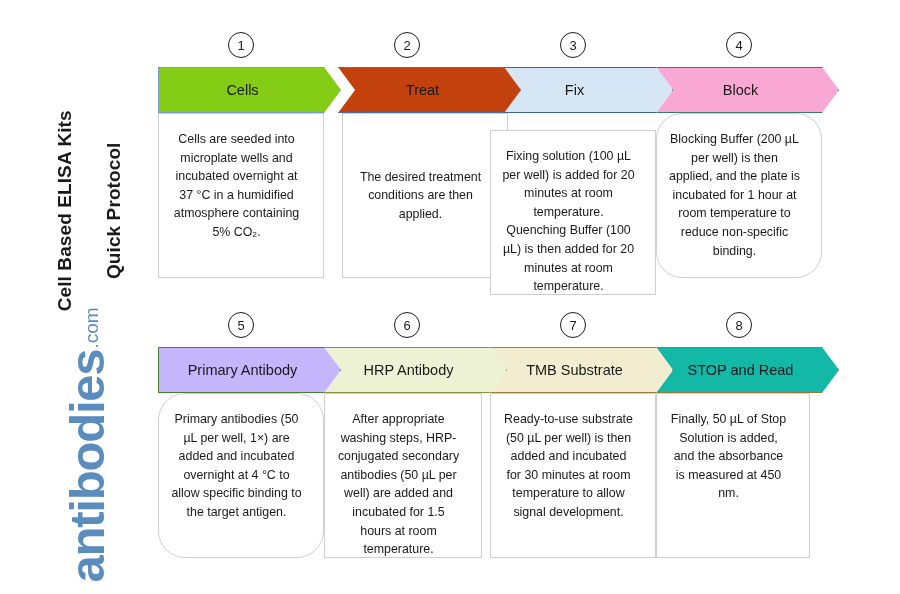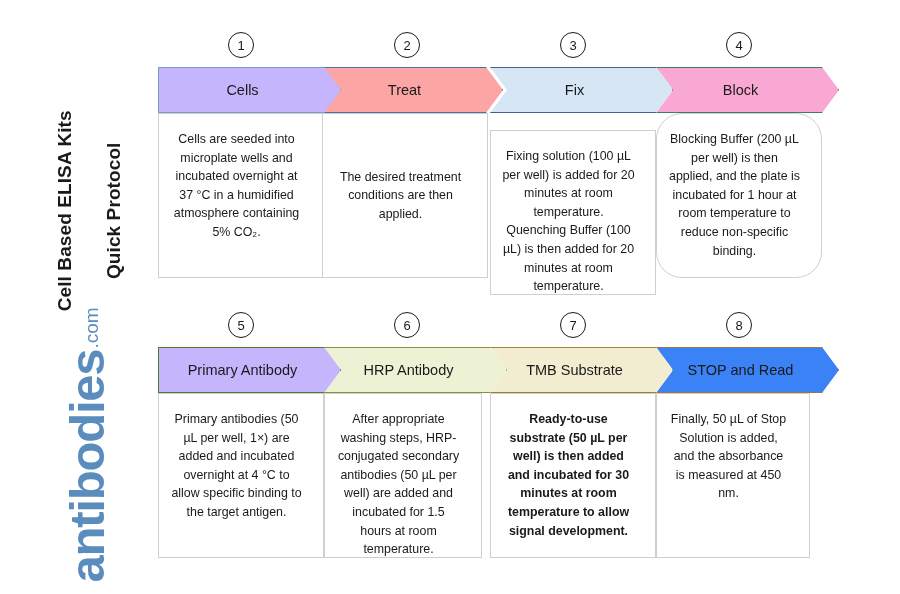--- a/index.html
+++ b/index.html
@@ -166,7 +166,7 @@
       <div class="badge-strip-badge step-badge" style="left: 568px;">4</div>
     </div>
   <div class="chevron-strip">
-      <div class="chevron" style="left: 0px; width: 183px; background: #c4b5fd; border: 1.4px solid rgb(122, 156, 198); z-index: 10;">
+      <div class="chevron" style="left: 0px; width: 183px; background: #84cc16; border: 1.4px solid rgb(122, 156, 198); z-index: 10;">
         <span class="chevron-label">Cells</span>
       </div>
       <div class="chevron notched" style="left: 162px; width: 183px; background: #fca5a5; border: 1.4px solid rgb(74, 111, 165); z-index: 9;">

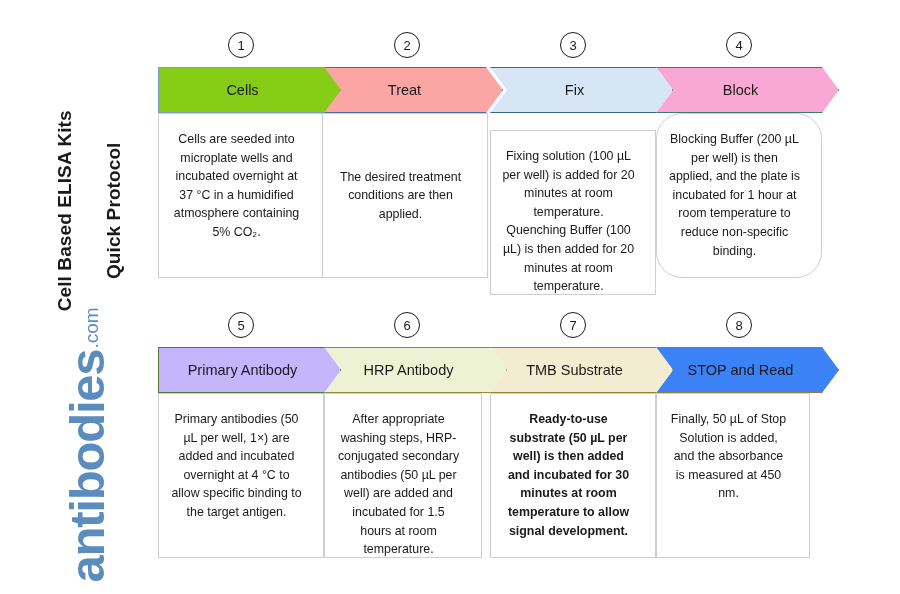--- a/index.html
+++ b/index.html
@@ -169,7 +169,7 @@
       <div class="chevron" style="left: 0px; width: 183px; background: #84cc16; border: 1.4px solid rgb(122, 156, 198); z-index: 10;">
         <span class="chevron-label">Cells</span>
       </div>
-      <div class="chevron notched" style="left: 162px; width: 183px; background: #fca5a5; border: 1.4px solid rgb(74, 111, 165); z-index: 9;">
+      <div class="chevron notched" style="left: 180px; width: 183px; background: #c2410c; border: 1.4px solid rgb(74, 111, 165); z-index: 9;">
         <span class="chevron-label">Treat</span>
       </div>
       <div class="chevron notched" style="left: 332px; width: 183px; background: rgb(214, 230, 245); border: 1.4px solid rgb(61, 100, 144); z-index: 8;">

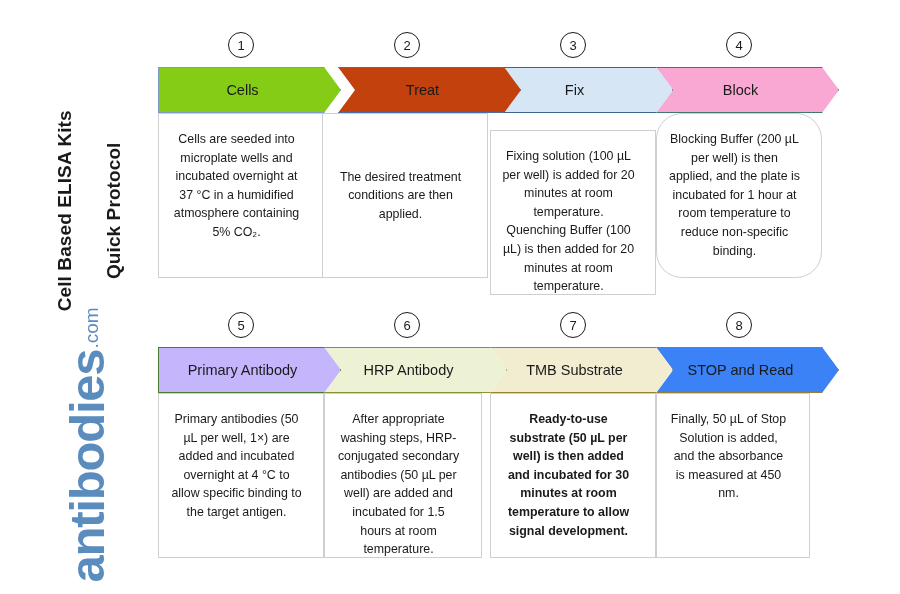--- a/index.html
+++ b/index.html
@@ -183,7 +183,7 @@
       <div class="body-cell" style="left: 0px; width: 166px;">
         <div class="body-text">Cells are seeded into microplate wells and incubated overnight at 37 °C in a humidified atmosphere containing 5% CO₂.</div>
       </div>
-      <div class="body-cell mid" style="left: 164px; width: 166px;">
+      <div class="body-cell mid" style="left: 184px; width: 166px;">
         <div class="body-text">The desired treatment conditions are then applied.</div>
       </div>
       <div class="body-cell" style="left: 332px; width: 166px; margin-top: 17px;">

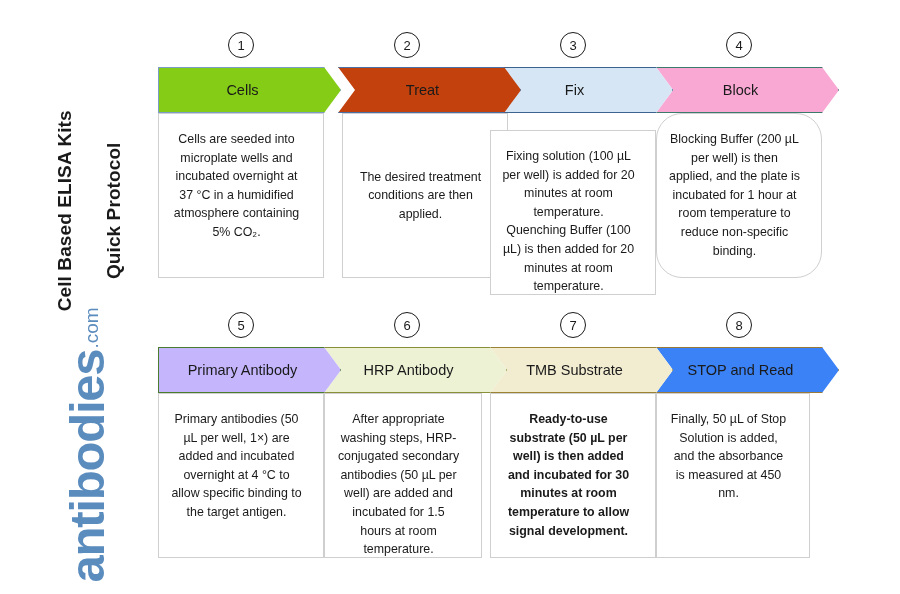--- a/index.html
+++ b/index.html
@@ -212,7 +212,7 @@
       <div class="chevron notched" style="left: 332px; width: 183px; background: rgb(242, 236, 208); border: 1.4px solid rgb(154, 131, 50); z-index: 8;">
         <span class="chevron-label">TMB Substrate</span>
       </div>
-      <div class="chevron notched" style="left: 498px; width: 183px; background: #3b82f6; border: 1.4px solid rgb(154, 122, 58); z-index: 7;">
+      <div class="chevron notched" style="left: 498px; width: 183px; background: #14b8a6; border: 1.4px solid rgb(154, 122, 58); z-index: 7;">
         <span class="chevron-label">STOP and Read</span>
       </div>
     </div>

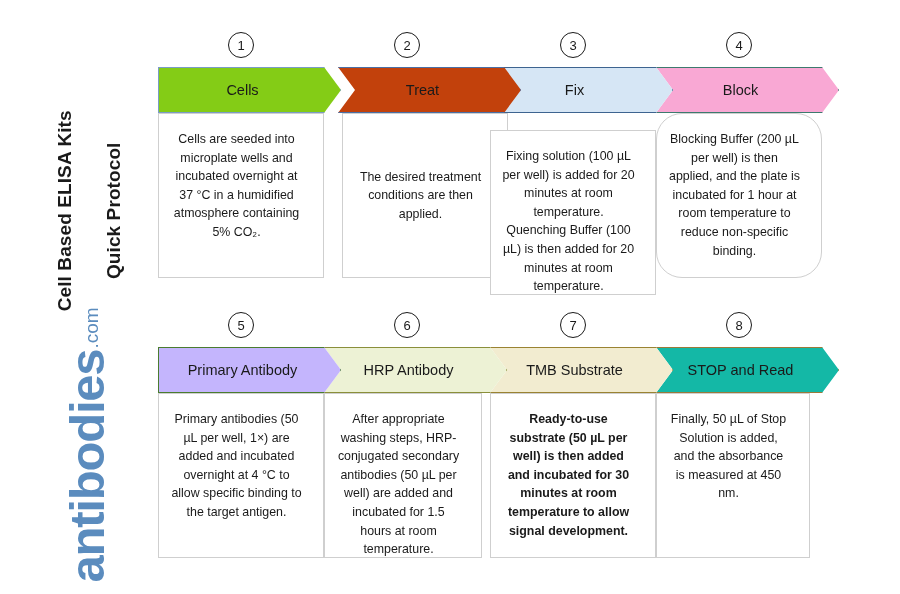--- a/index.html
+++ b/index.html
@@ -217,7 +217,7 @@
       </div>
     </div>
   <div class="body-strip">
-      <div class="body-cell" style="left: 0px; width: 166px;">
+      <div class="body-cell" style="left: 0px; width: 166px; border-radius: 27px;">
         <div class="body-text">Primary antibodies (50 µL per well, 1×) are added and incubated overnight at 4 °C to allow specific binding to the target antigen.</div>
       </div>
       <div class="body-cell" style="left: 166px; width: 158px;">

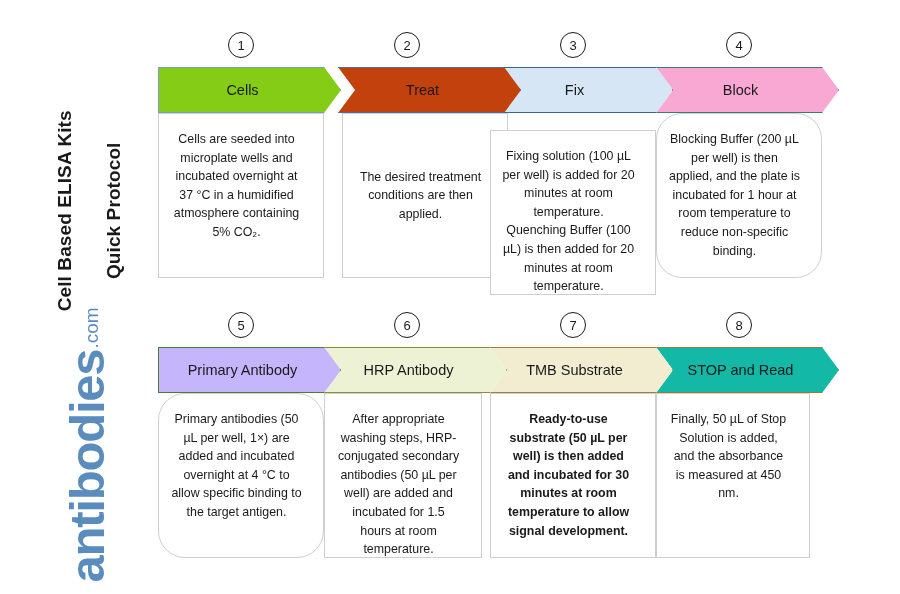--- a/index.html
+++ b/index.html
@@ -223,7 +223,7 @@
       <div class="body-cell" style="left: 166px; width: 158px;">
         <div class="body-text">After appropriate washing steps, HRP-conjugated secondary antibodies (50 µL per well) are added and incubated for 1.5 hours at room temperature.</div>
       </div>
-      <div class="body-cell" style="left: 332px; width: 166px; font-weight: bold;">
+      <div class="body-cell" style="left: 332px; width: 166px;">
         <div class="body-text">Ready-to-use substrate (50 µL per well) is then added and incubated for 30 minutes at room temperature to allow signal development.</div>
       </div>
       <div class="body-cell" style="left: 498px; width: 154px;">

